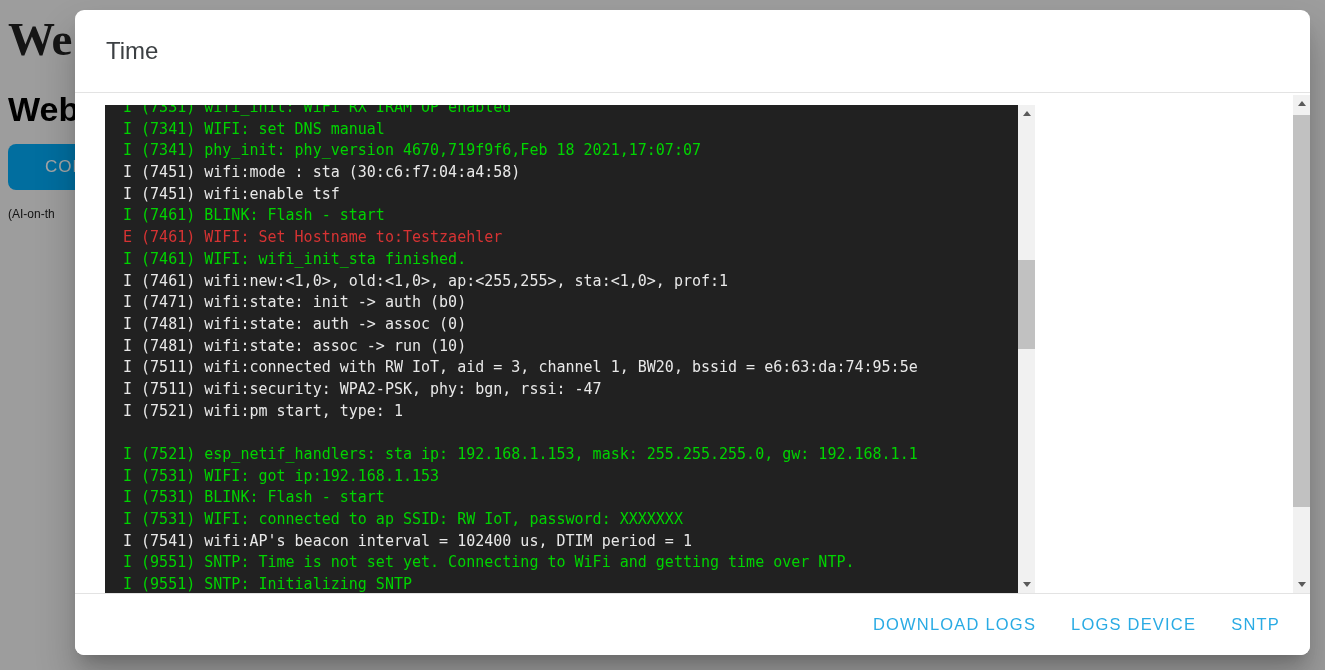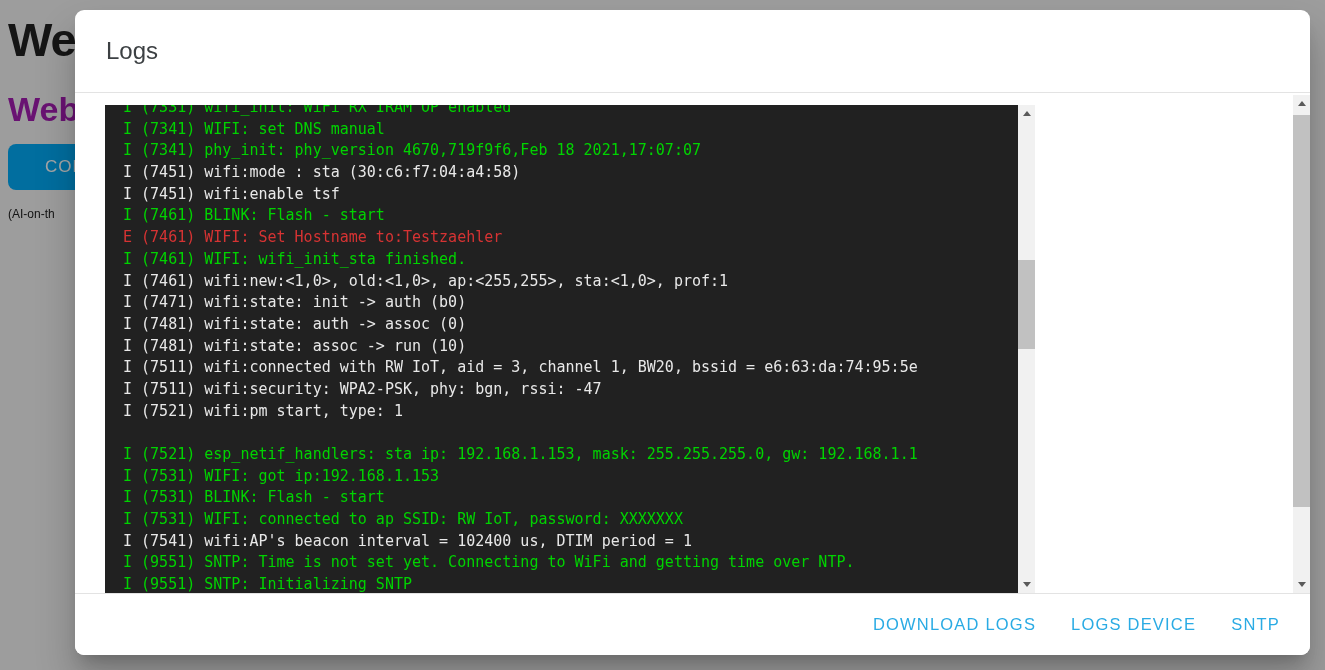--- a/index.html
+++ b/index.html
@@ -15,7 +15,7 @@
     font-family:"Liberation Sans", sans-serif;
   }
   
-  .bg-h1{position:absolute;left:8px;top:12px;font-size:47px;font-weight:700;color:#212121;letter-spacing:-1px;}
+  .bg-h1{position:absolute;left:8px;top:12px;font-size:47px;font-weight:700;color:#212121;letter-spacing:-1px;font-family:Liberation Serif, serif;}
   .bg-h2{position:absolute;left:8px;top:90px;font-size:34px;font-weight:700;color:#a21caf;}
   .bg-btn{
     position:absolute;left:8px;top:144px;width:172px;height:46px;

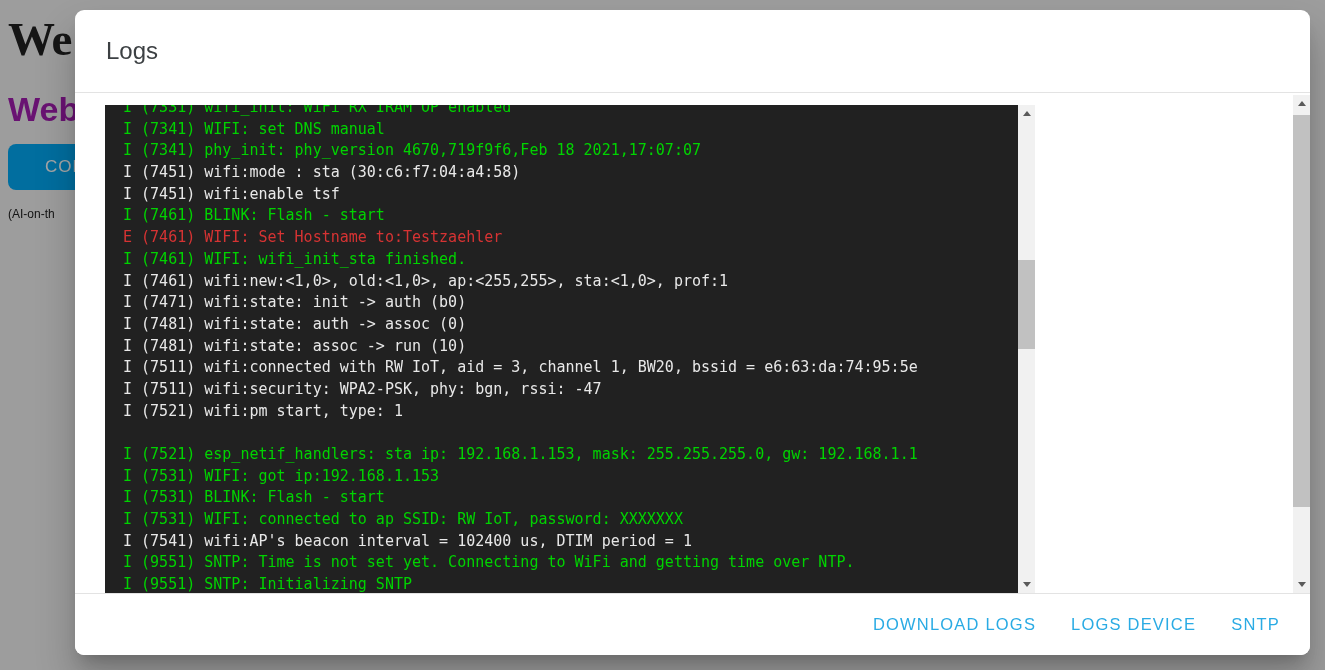--- a/index.html
+++ b/index.html
@@ -87,7 +87,7 @@
 
 <div class="modal">
   <div class="modal-header">
-    <span class="modal-title">Logs</span>
+    <span class="modal-title">Time</span>
   </div>
 
   <div class="modal-body">

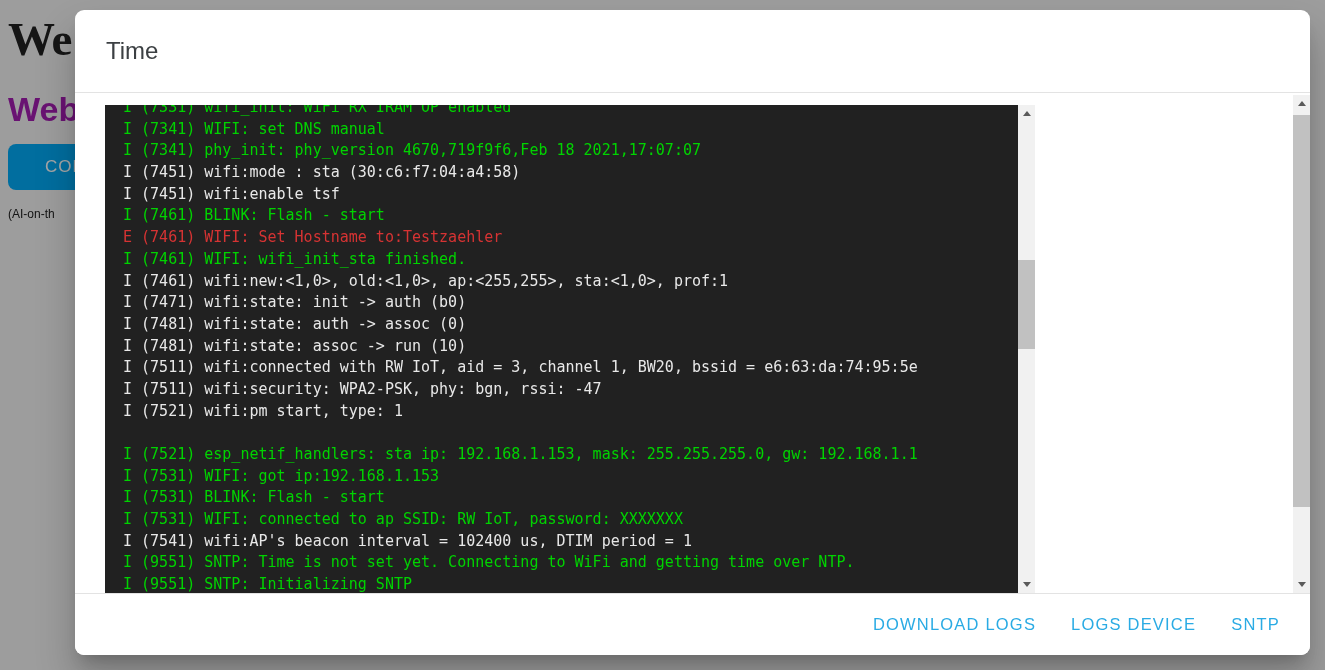--- a/index.html
+++ b/index.html
@@ -16,7 +16,7 @@
   }
   
   .bg-h1{position:absolute;left:8px;top:12px;font-size:47px;font-weight:700;color:#212121;letter-spacing:-1px;font-family:Liberation Serif, serif;}
-  .bg-h2{position:absolute;left:8px;top:90px;font-size:34px;font-weight:700;color:#a21caf;}
+  .bg-h2{position:absolute;left:8px;top:90px;font-size:34px;font-weight:700;color:#000000;}
   .bg-btn{
     position:absolute;left:8px;top:144px;width:172px;height:46px;
     background:var(--btnblue);border:none;border-radius:8px;

